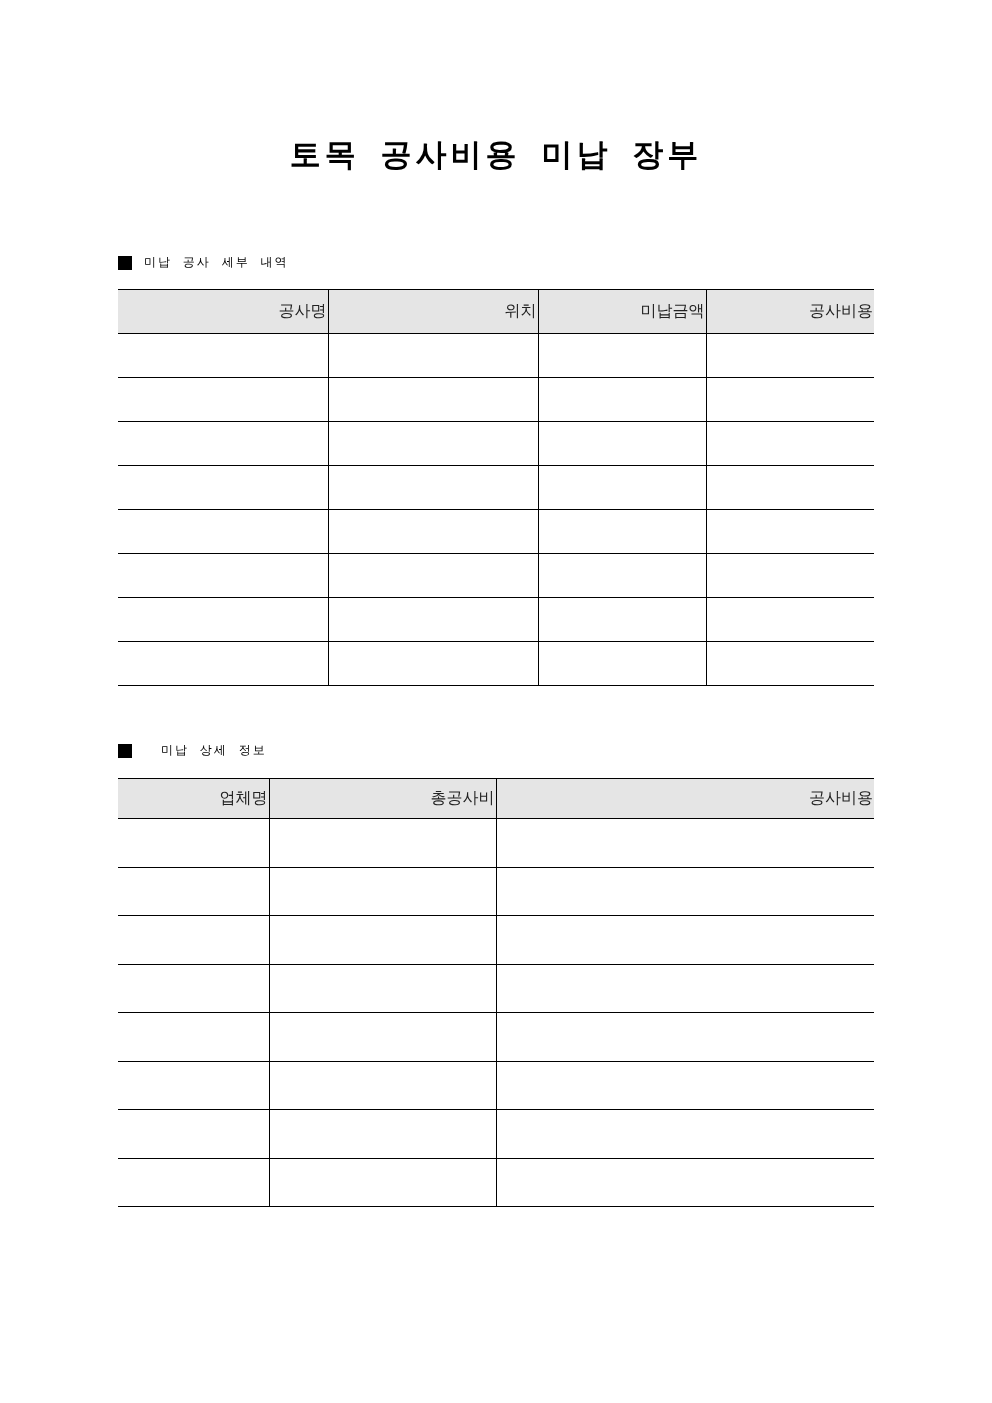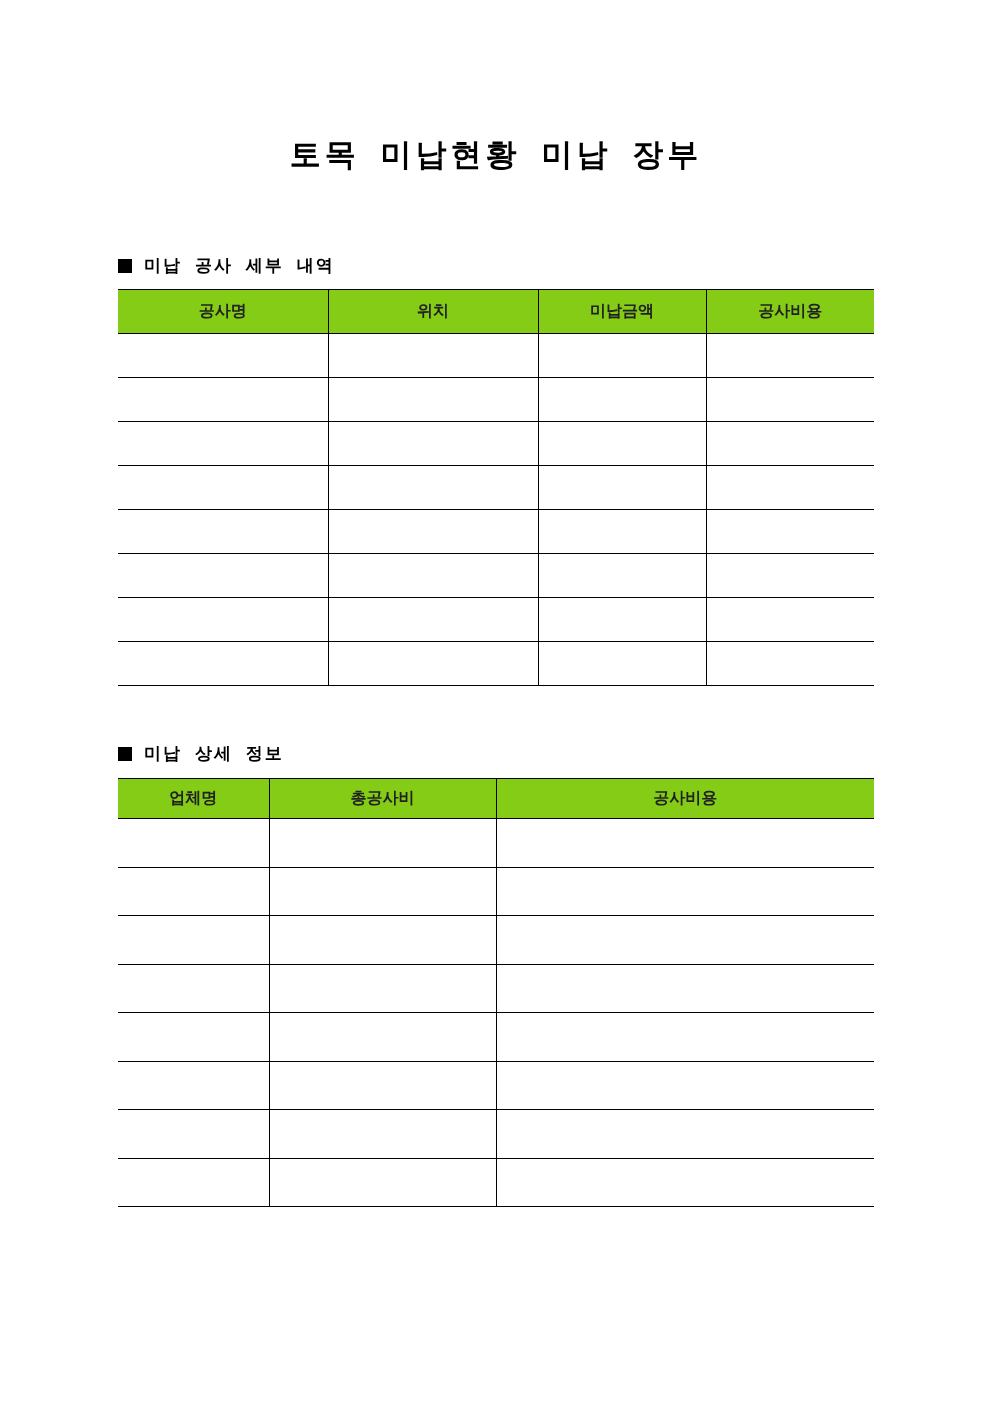--- a/index.html
+++ b/index.html
@@ -21,7 +21,7 @@
 </head>
 <body>
 
-<div class="title">토목 미납현황 미납 장부</div>
+<div class="title">토목 공사비용 미납 장부</div>
 
 <div class="section" style="top:254px;">
   <span class="sq"></span>

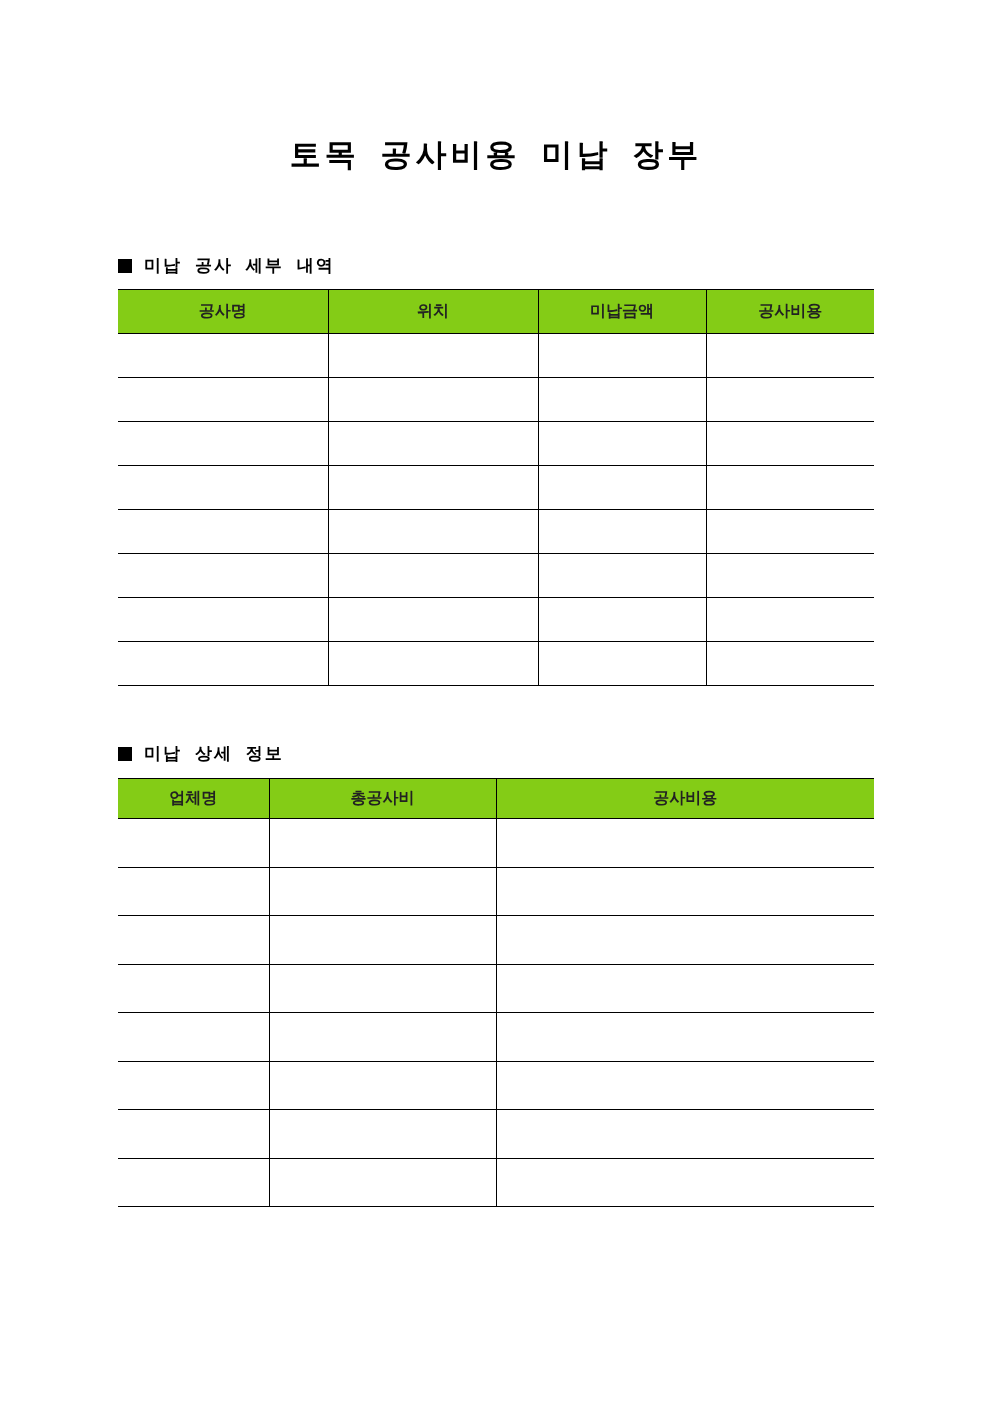--- a/index.html
+++ b/index.html
@@ -5,7 +5,7 @@
   html, body { margin:0; padding:0; background:#ffffff; }
   body { width:992px; height:1403px; position:relative; font-family:"DejaVu Sans", sans-serif; color:#000; overflow:hidden; }
   .title { position:absolute; left:0; width:992px; top:134px; text-align:center; font-size:31px; font-weight:bold; letter-spacing:4px; word-spacing:6px; }
-  .section { position:absolute; left:118px; font-size:17px; font-weight:bold; letter-spacing:2px; word-spacing:5px; display:flex; align-items:center; }
+  .section { position:absolute; left:118px; font-size:12px; font-weight:normal; letter-spacing:2px; word-spacing:5px; display:flex; align-items:center; }
   .sq { display:inline-block; width:14px; height:14px; background:#000; margin-right:12px; }
   table { position:absolute; left:118px; width:756px; border-collapse:collapse; table-layout:fixed; }
   th { background:#84cc16; font-weight:bold; font-size:16px; color:#222; border-top:1.5px solid #000; border-bottom:1.5px solid #000; }

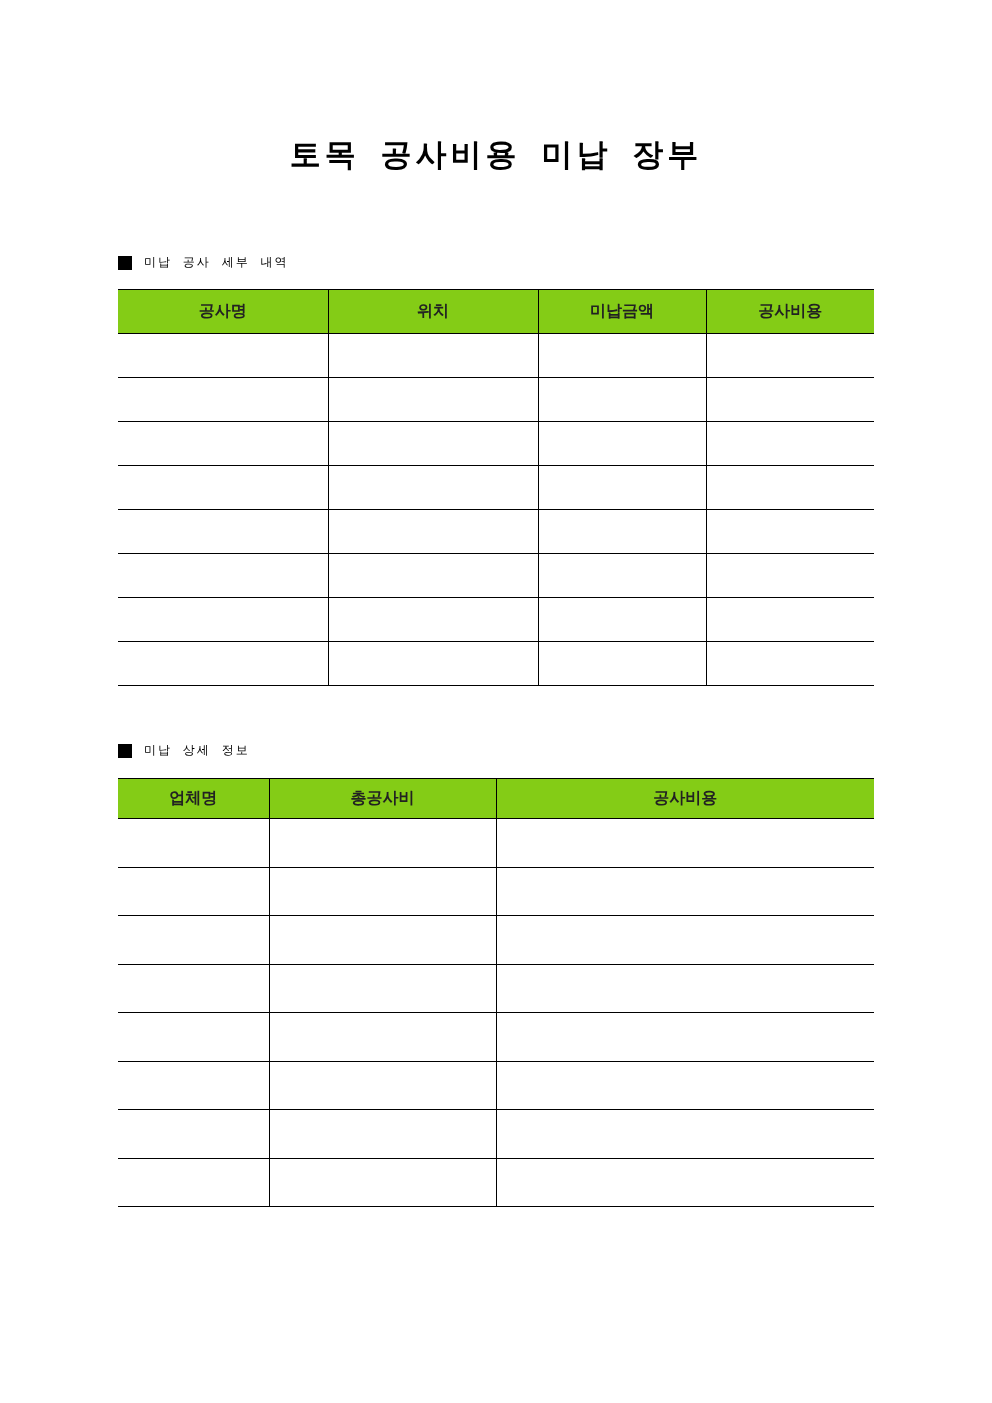--- a/index.html
+++ b/index.html
@@ -8,7 +8,7 @@
   .section { position:absolute; left:118px; font-size:12px; font-weight:normal; letter-spacing:2px; word-spacing:5px; display:flex; align-items:center; }
   .sq { display:inline-block; width:14px; height:14px; background:#000; margin-right:12px; }
   table { position:absolute; left:118px; width:756px; border-collapse:collapse; table-layout:fixed; }
-  th { background:#84cc16; font-weight:bold; font-size:16px; color:#222; border-top:1.5px solid #000; border-bottom:1.5px solid #000; }
+  th { background:#e5e5e5; font-weight:normal; font-size:16px; color:#222; border-top:1.5px solid #000; border-bottom:1.5px solid #000;text-align:right; }
   td { border-bottom:1.5px solid #000; }
   th + th, td + td { border-left:1.5px solid #000; }
   #t1 { top:289px; }

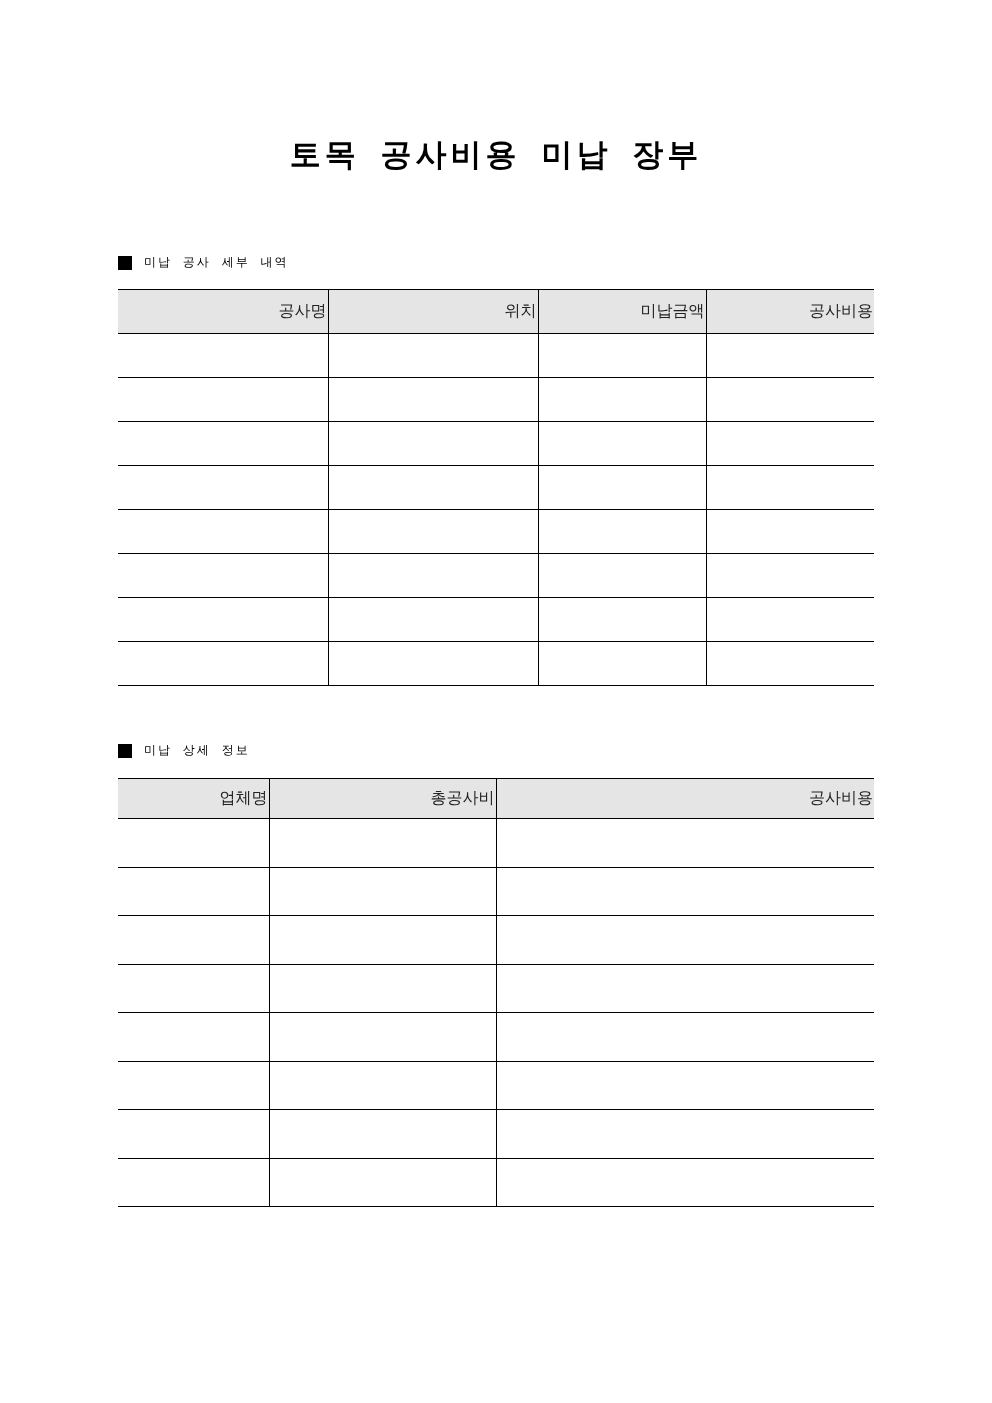--- a/index.html
+++ b/index.html
@@ -95,7 +95,7 @@
     </tbody>
 </table>
 
-<div class="section" style="top:742px;">
+<div class="section" style="top:742px;gap:17px;">
   <span class="sq"></span>
   <span>미납 상세 정보</span>
 </div>

